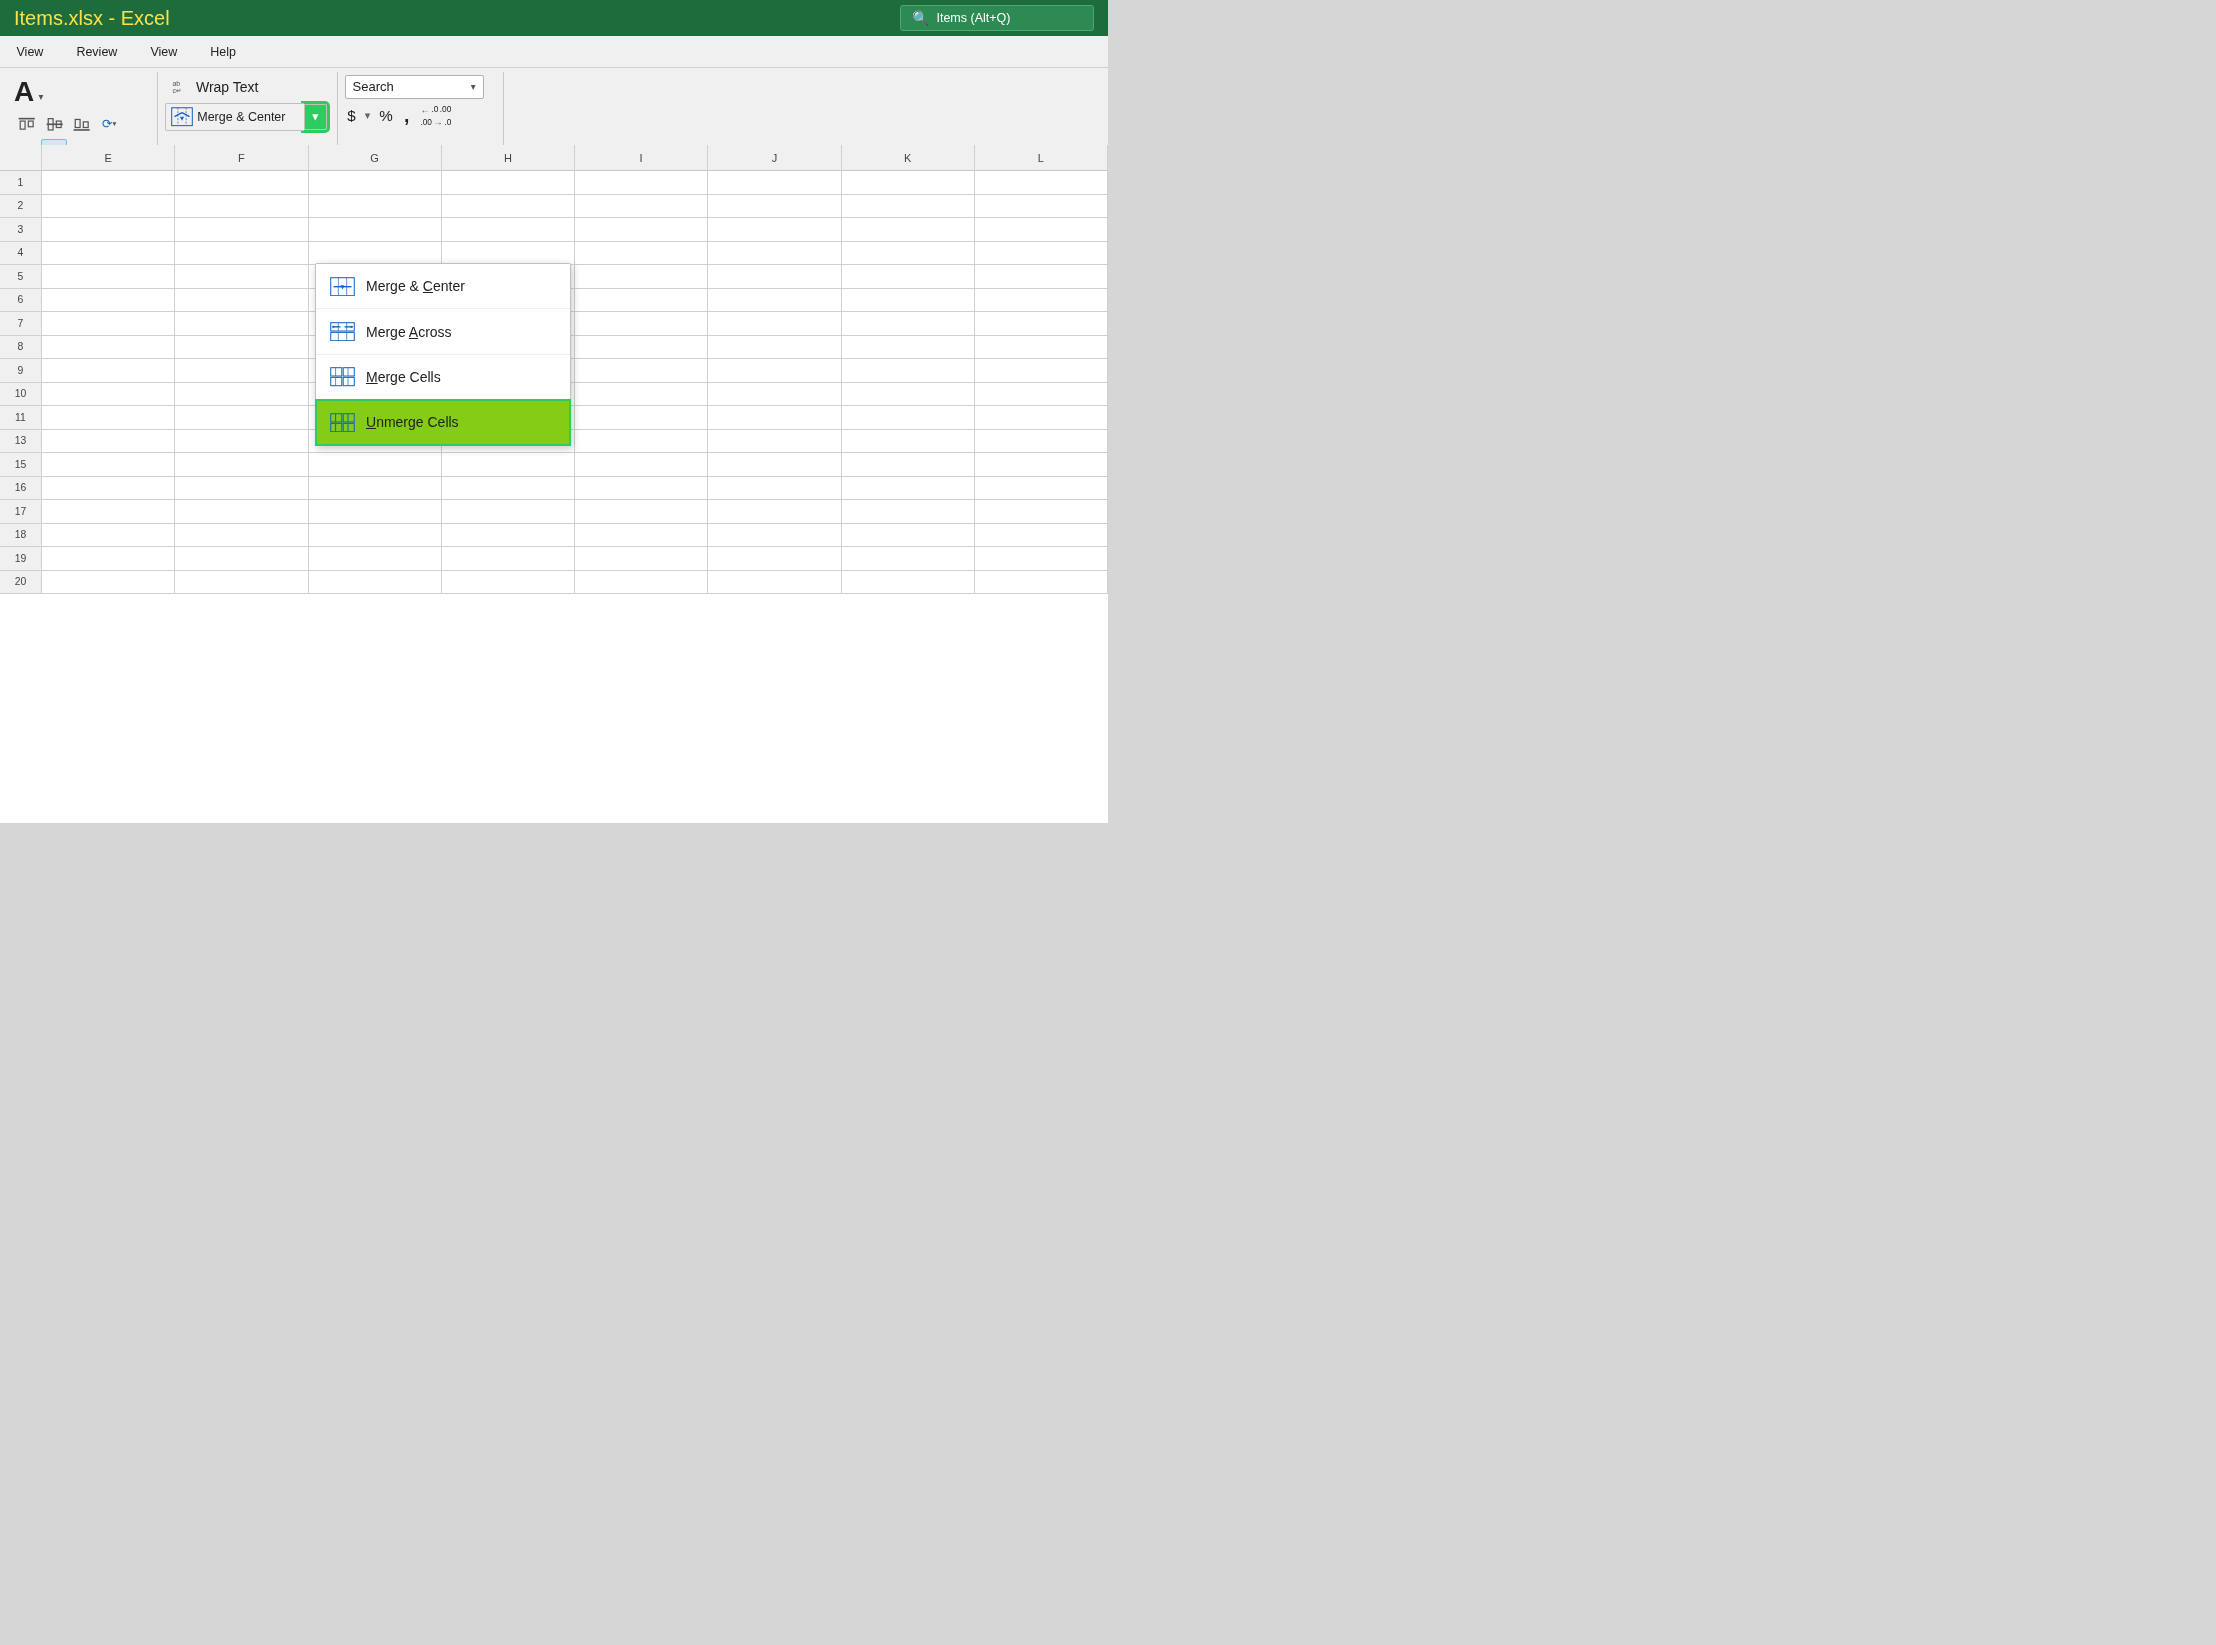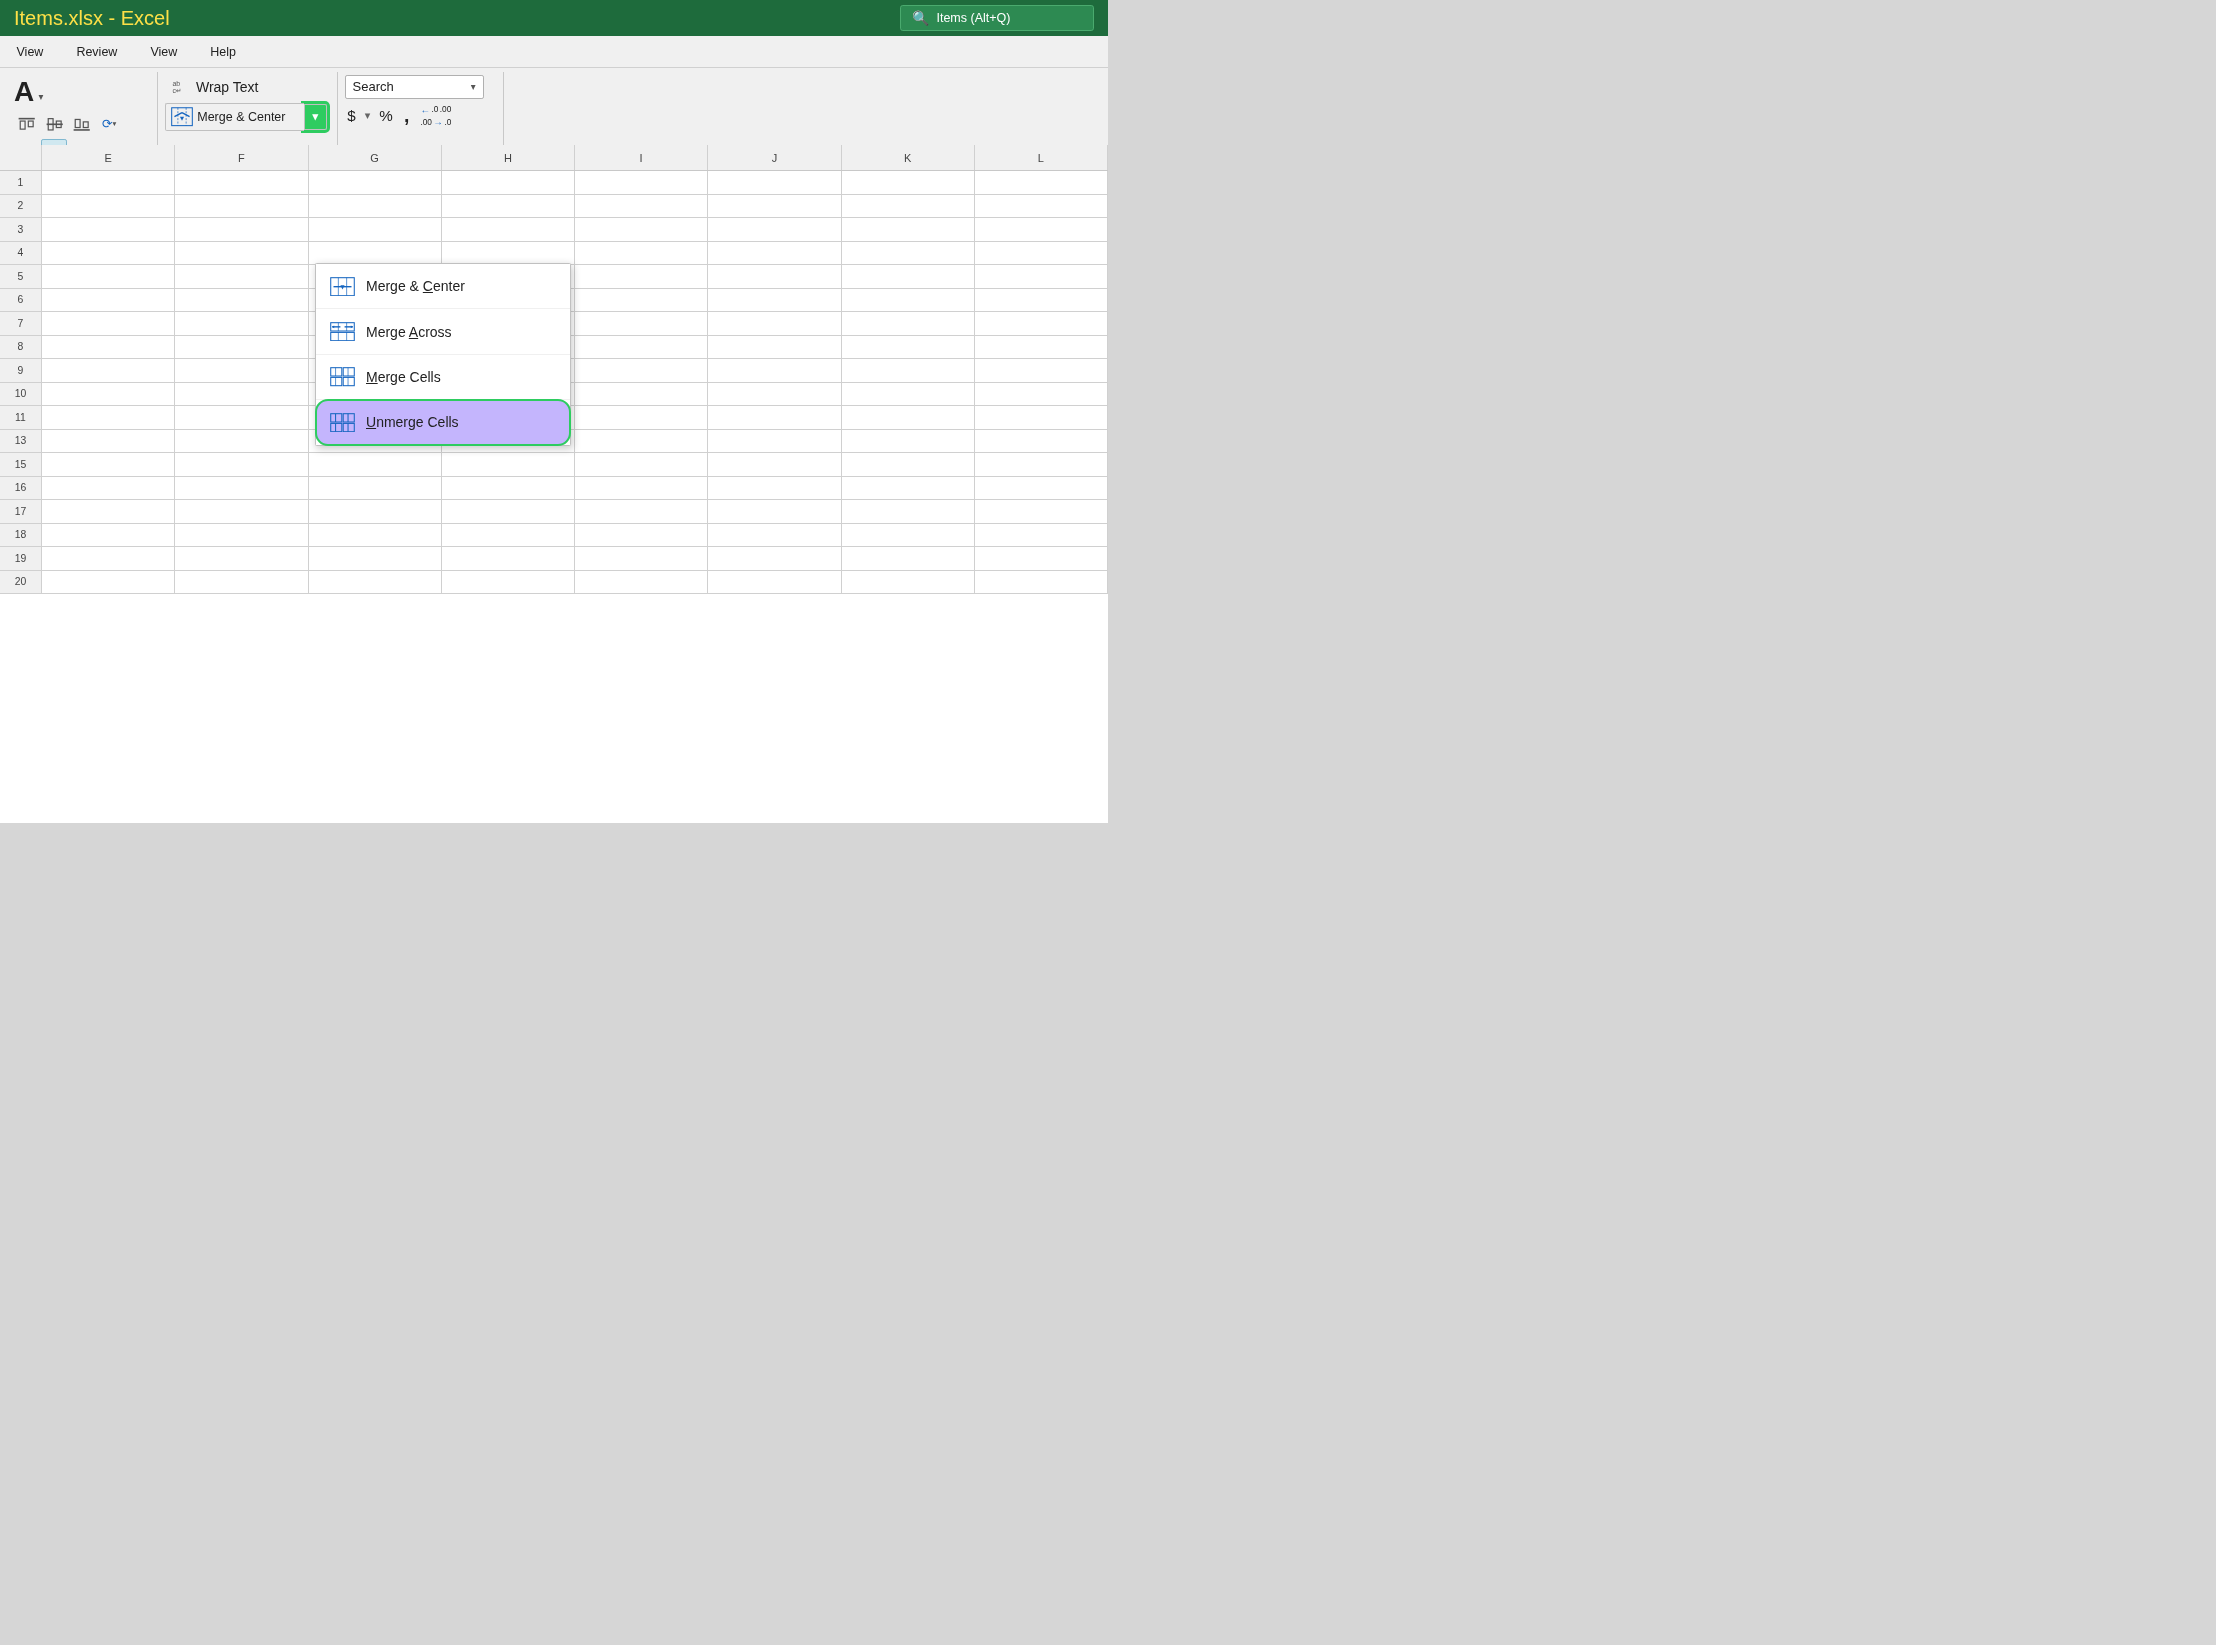--- a/index.html
+++ b/index.html
@@ -486,7 +486,7 @@
     </svg>
     <span style="font-size:14px;"><u>M</u>erge Cells</span>
   </div>
-  <div class="dropdown-item green-highlight" style="background:#c4b5fd;border-radius:12px;">
+  <div class="dropdown-item green-highlight" style="background:#84cc16;">
     <svg width="25" height="19.4" viewBox="0 0 36 28">
       <rect x="1" y="1" width="16" height="12" fill="none" stroke="#1565c0" stroke-width="1.5"></rect>
       <rect x="19" y="1" width="16" height="12" fill="none" stroke="#1565c0" stroke-width="1.5"></rect>

